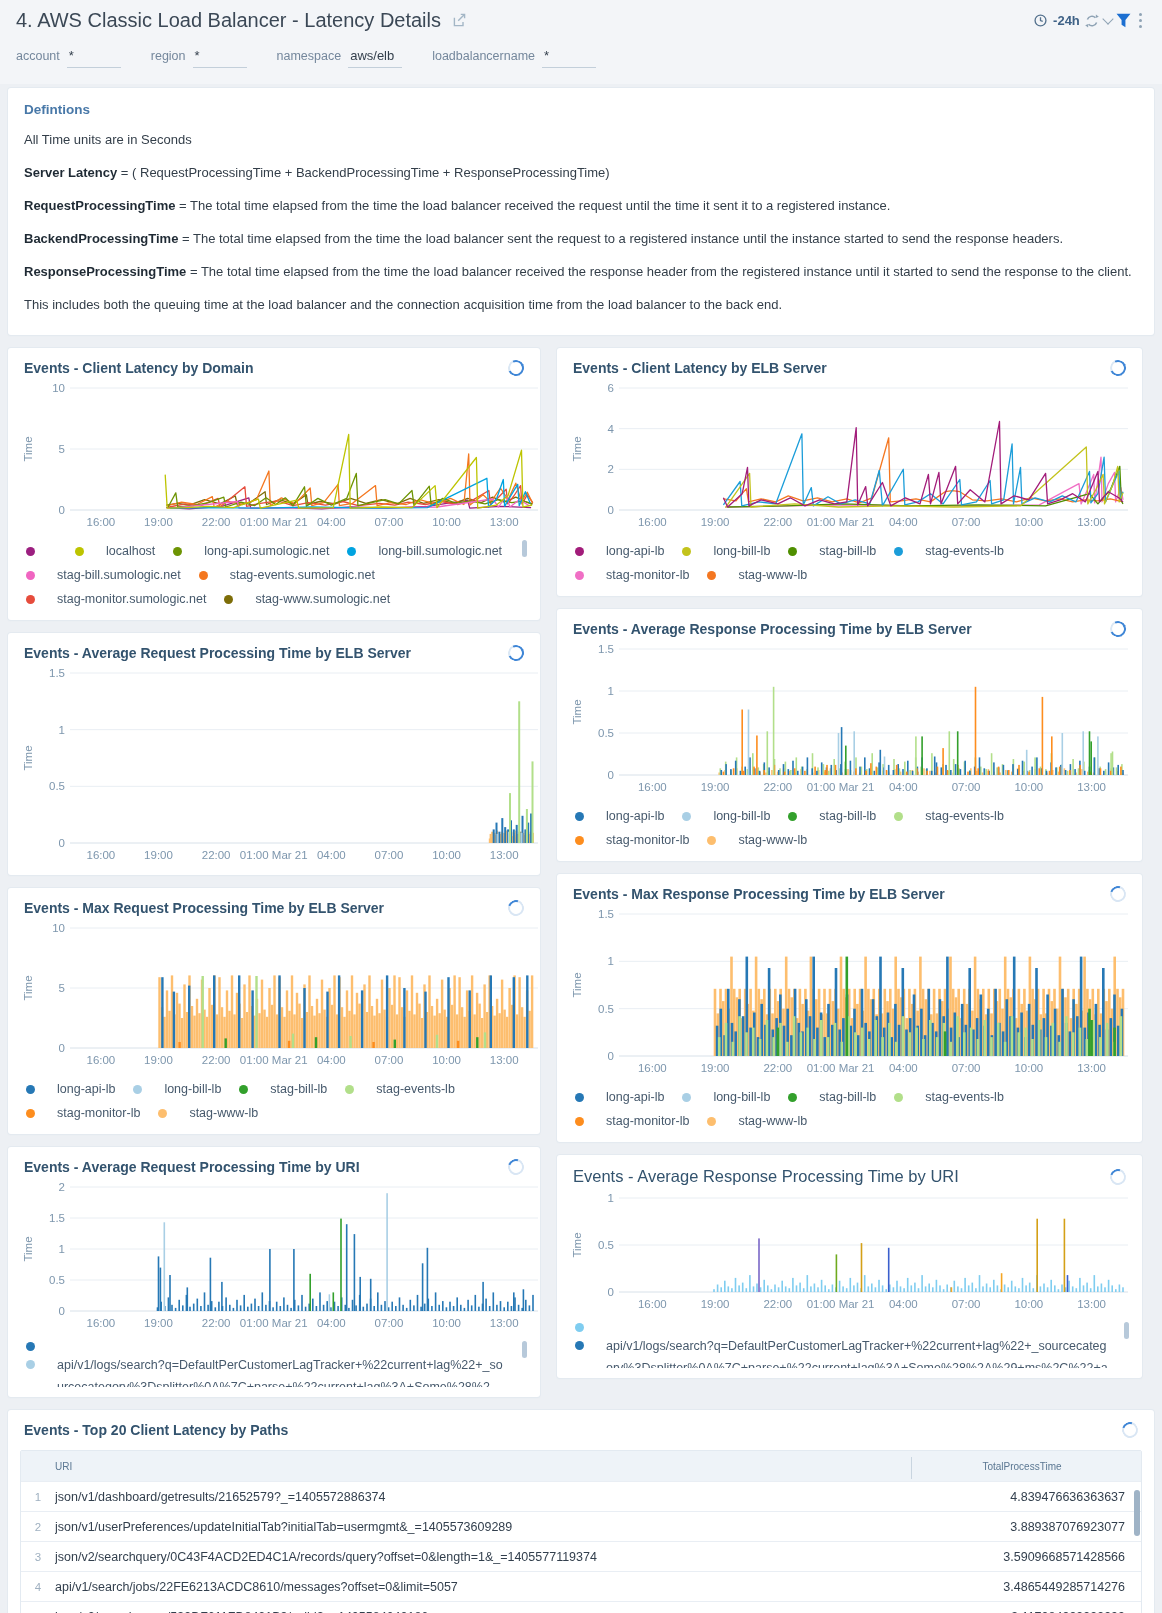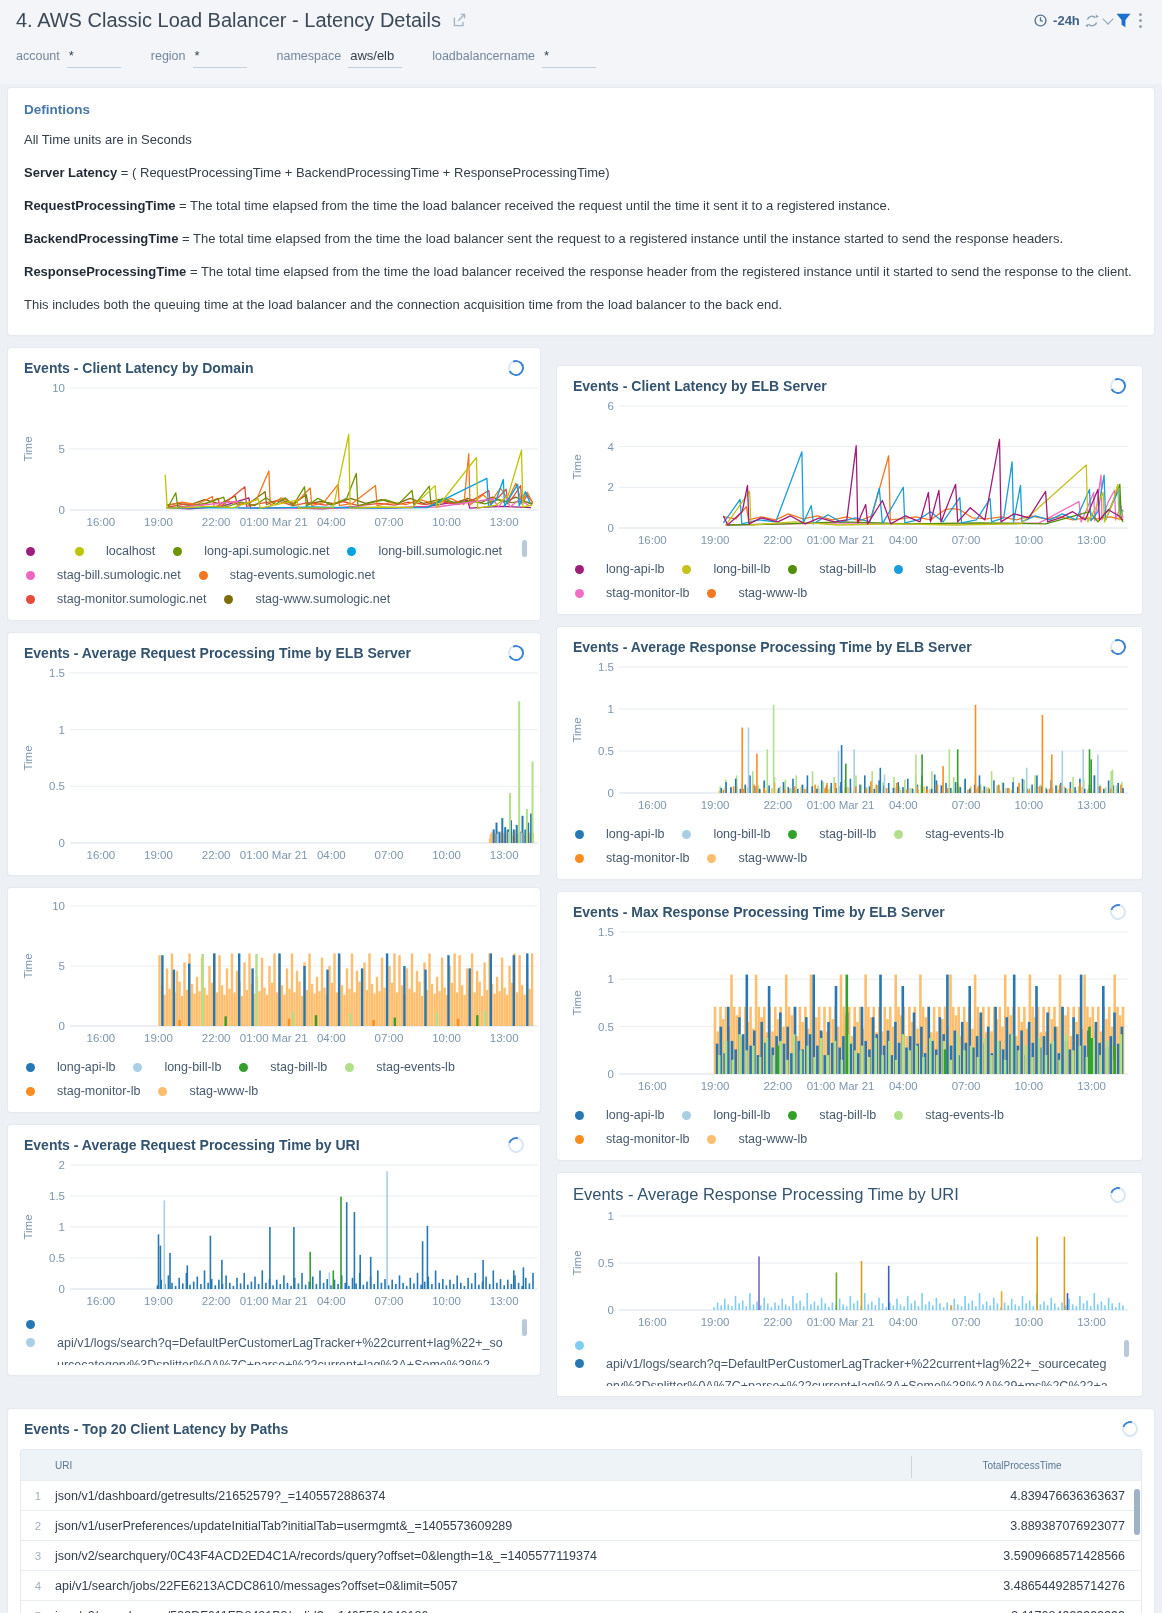--- a/index.html
+++ b/index.html
@@ -25,7 +25,7 @@
   .grid{display:flex;gap:17px;padding:0 8px;align-items:flex-start;}
   .col{display:flex;flex-direction:column;gap:13px;}
   .col-l{width:532px;}
-  .col-r{width:585px;margin-top:18px;}
+  .col-r{width:585px;}
   .cpanel{padding:12px 12px 8px;box-sizing:border-box;width:100%;}
   .phead{display:flex;justify-content:space-between;align-items:center;padding:0 4px 6px 4px;}
   .ptitle{color:#33536e;font-size:14px;font-weight:600;}

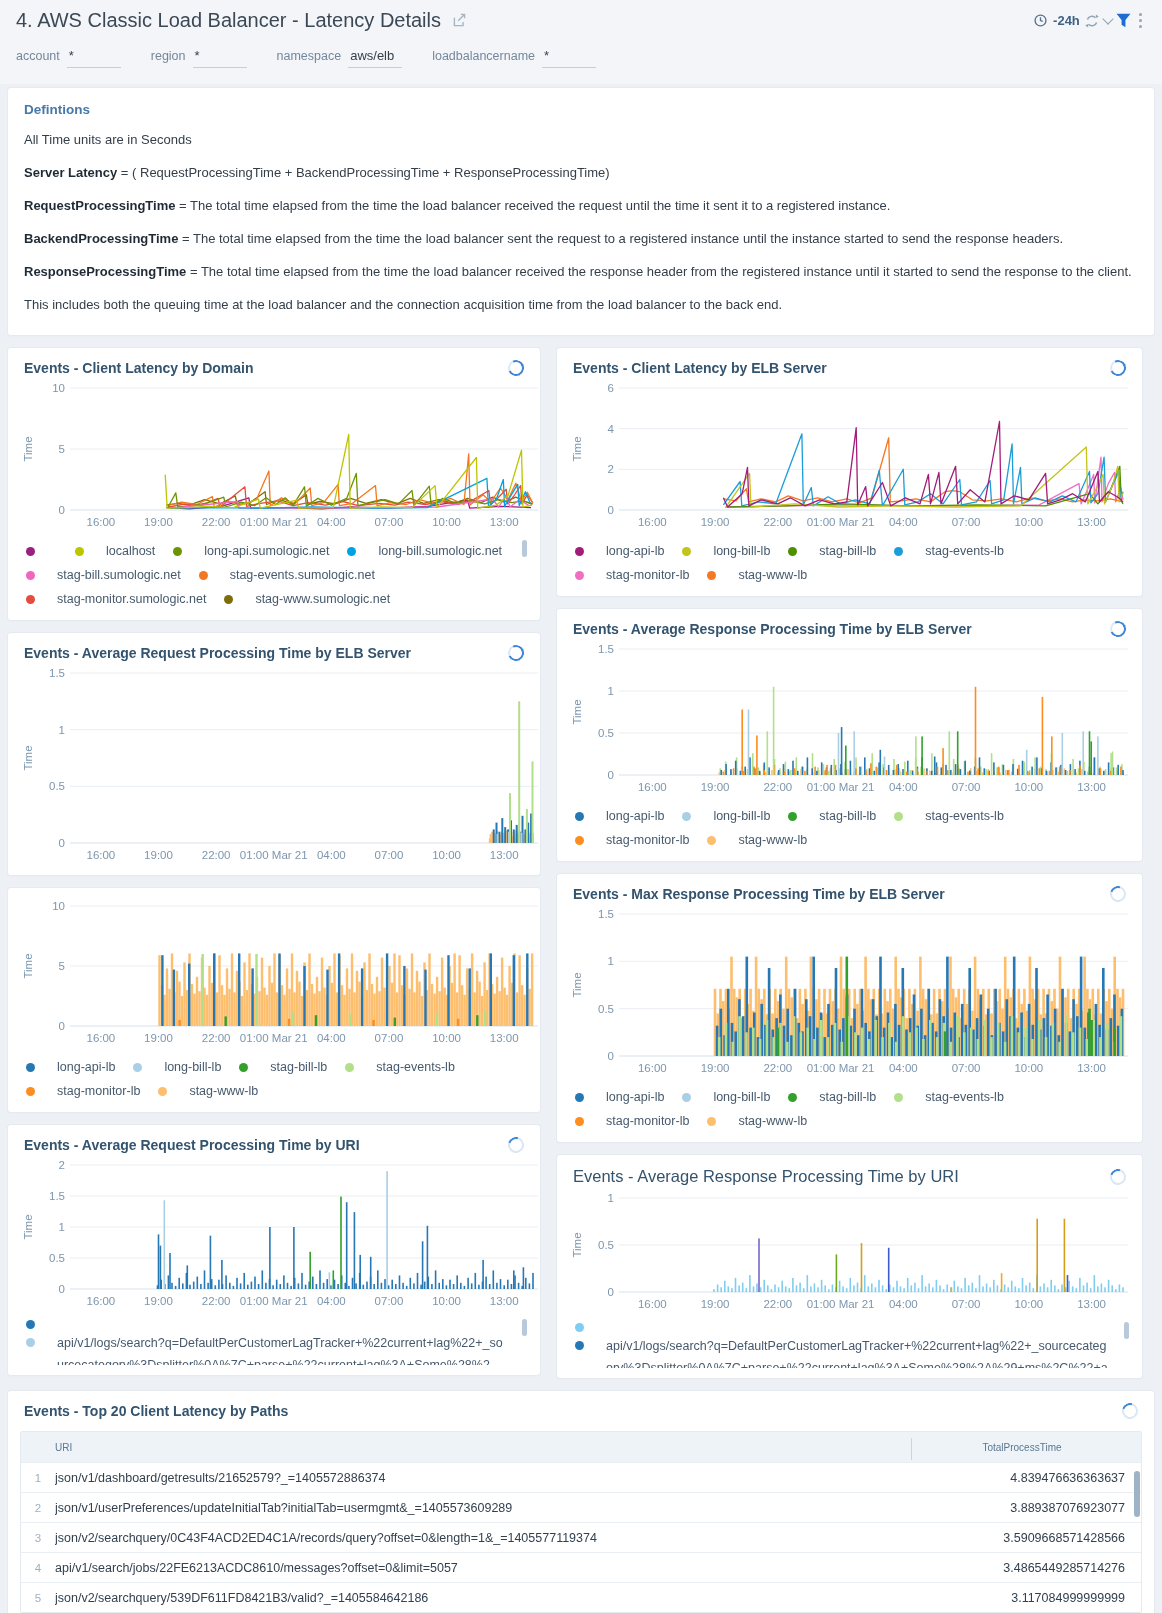--- a/index.html
+++ b/index.html
@@ -293,6 +293,10 @@
           </svg></div>
       </div>
       <div class="panel cpanel">
+        <div class="phead">
+          <span class="ptitle">Events - Max Request Processing Time by ELB Server</span>
+          <span class="spinner sp-b"></span>
+        </div>
         <div class="plot"><svg width="520" height="146">
             <line x1="50" x2="518" y1="126" y2="126" stroke="#d8e1e9" stroke-width="1"></line>
             <text x="45" y="130" text-anchor="end" font-size="11.5" fill="#7d96ad">0</text>

